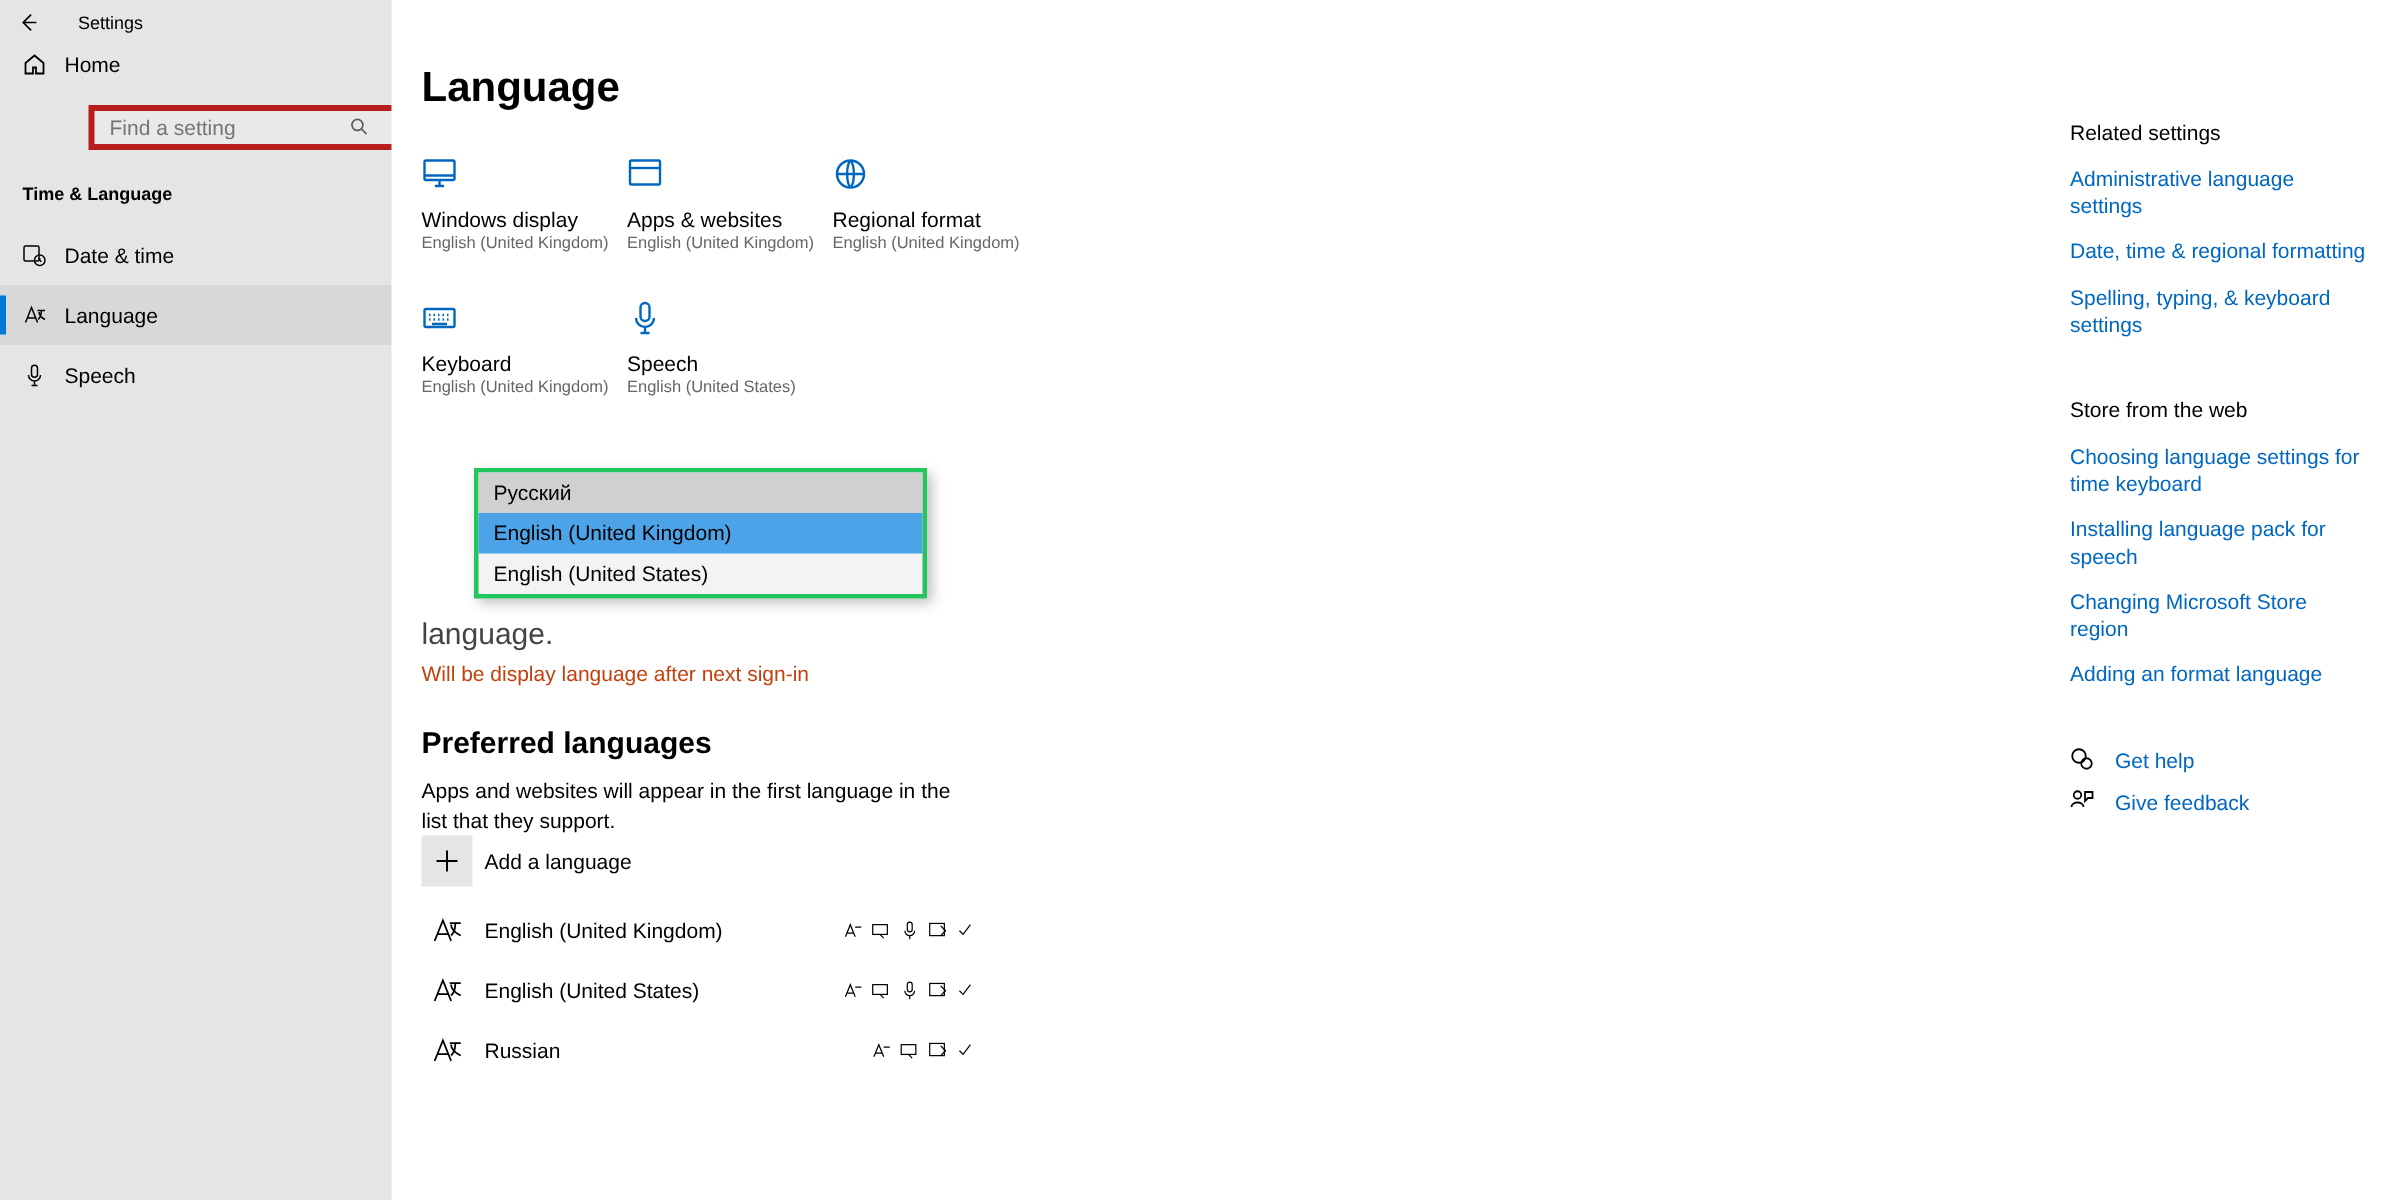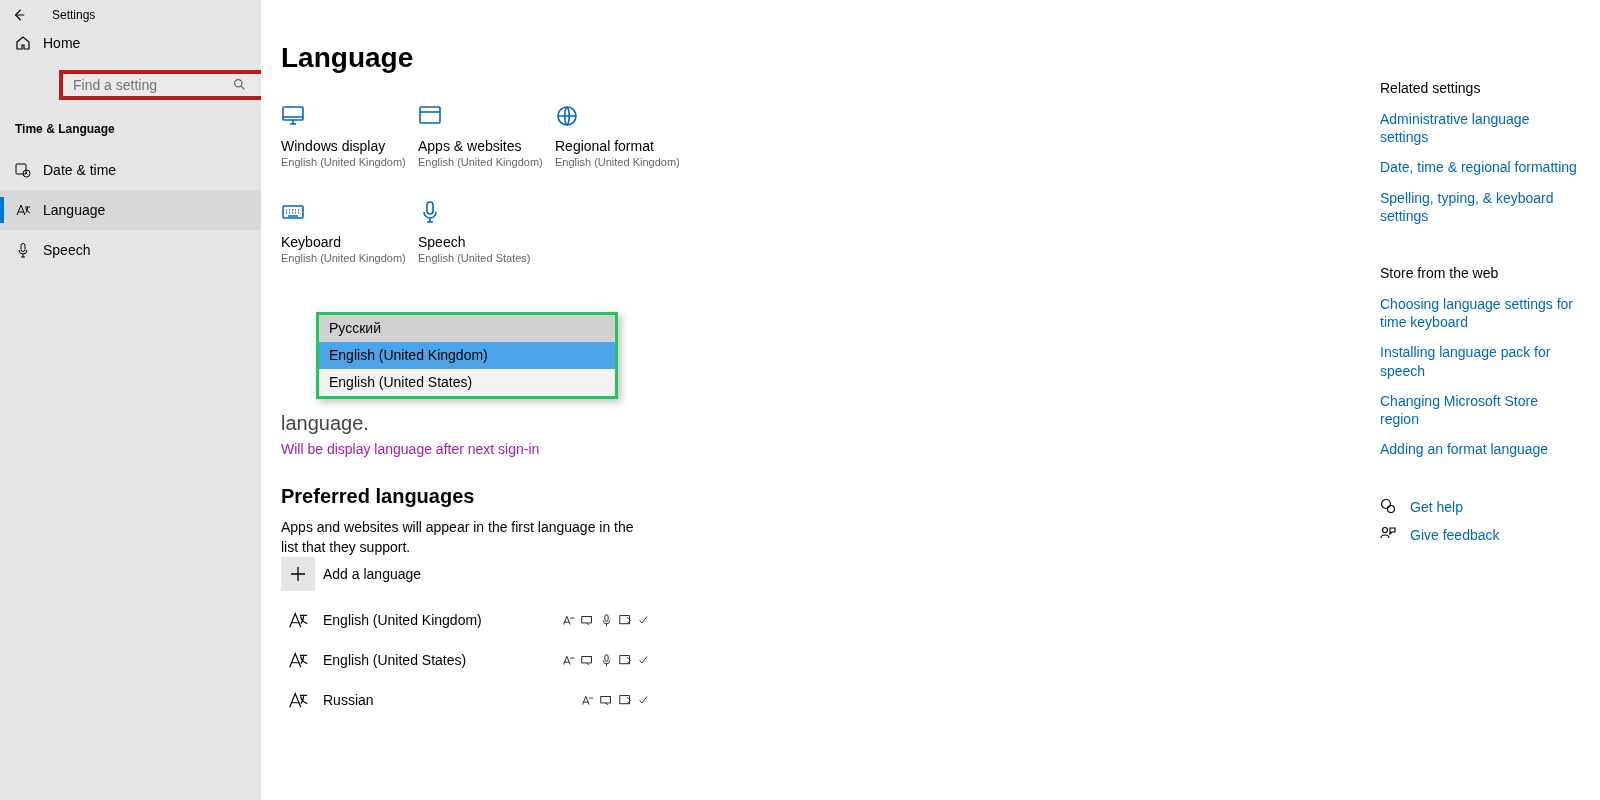--- a/index.html
+++ b/index.html
@@ -40,7 +40,7 @@
   .tile .ttitle { font-size: 14px; }
   .tile .tsub { font-size: 11px; color: #666; margin-top: 2px; }
 
-  .warn { font-size: 14px; color: #a21caf; margin-top: 6px; margin-bottom: 28px; }
+  .warn { font-size: 14px; color: #c2410c; margin-top: 6px; margin-bottom: 28px; }
   .trunc { font-size: 20px; color: #444; }
 
   h2 { font-size: 20px; font-weight: 600; margin-bottom: 10px; }

